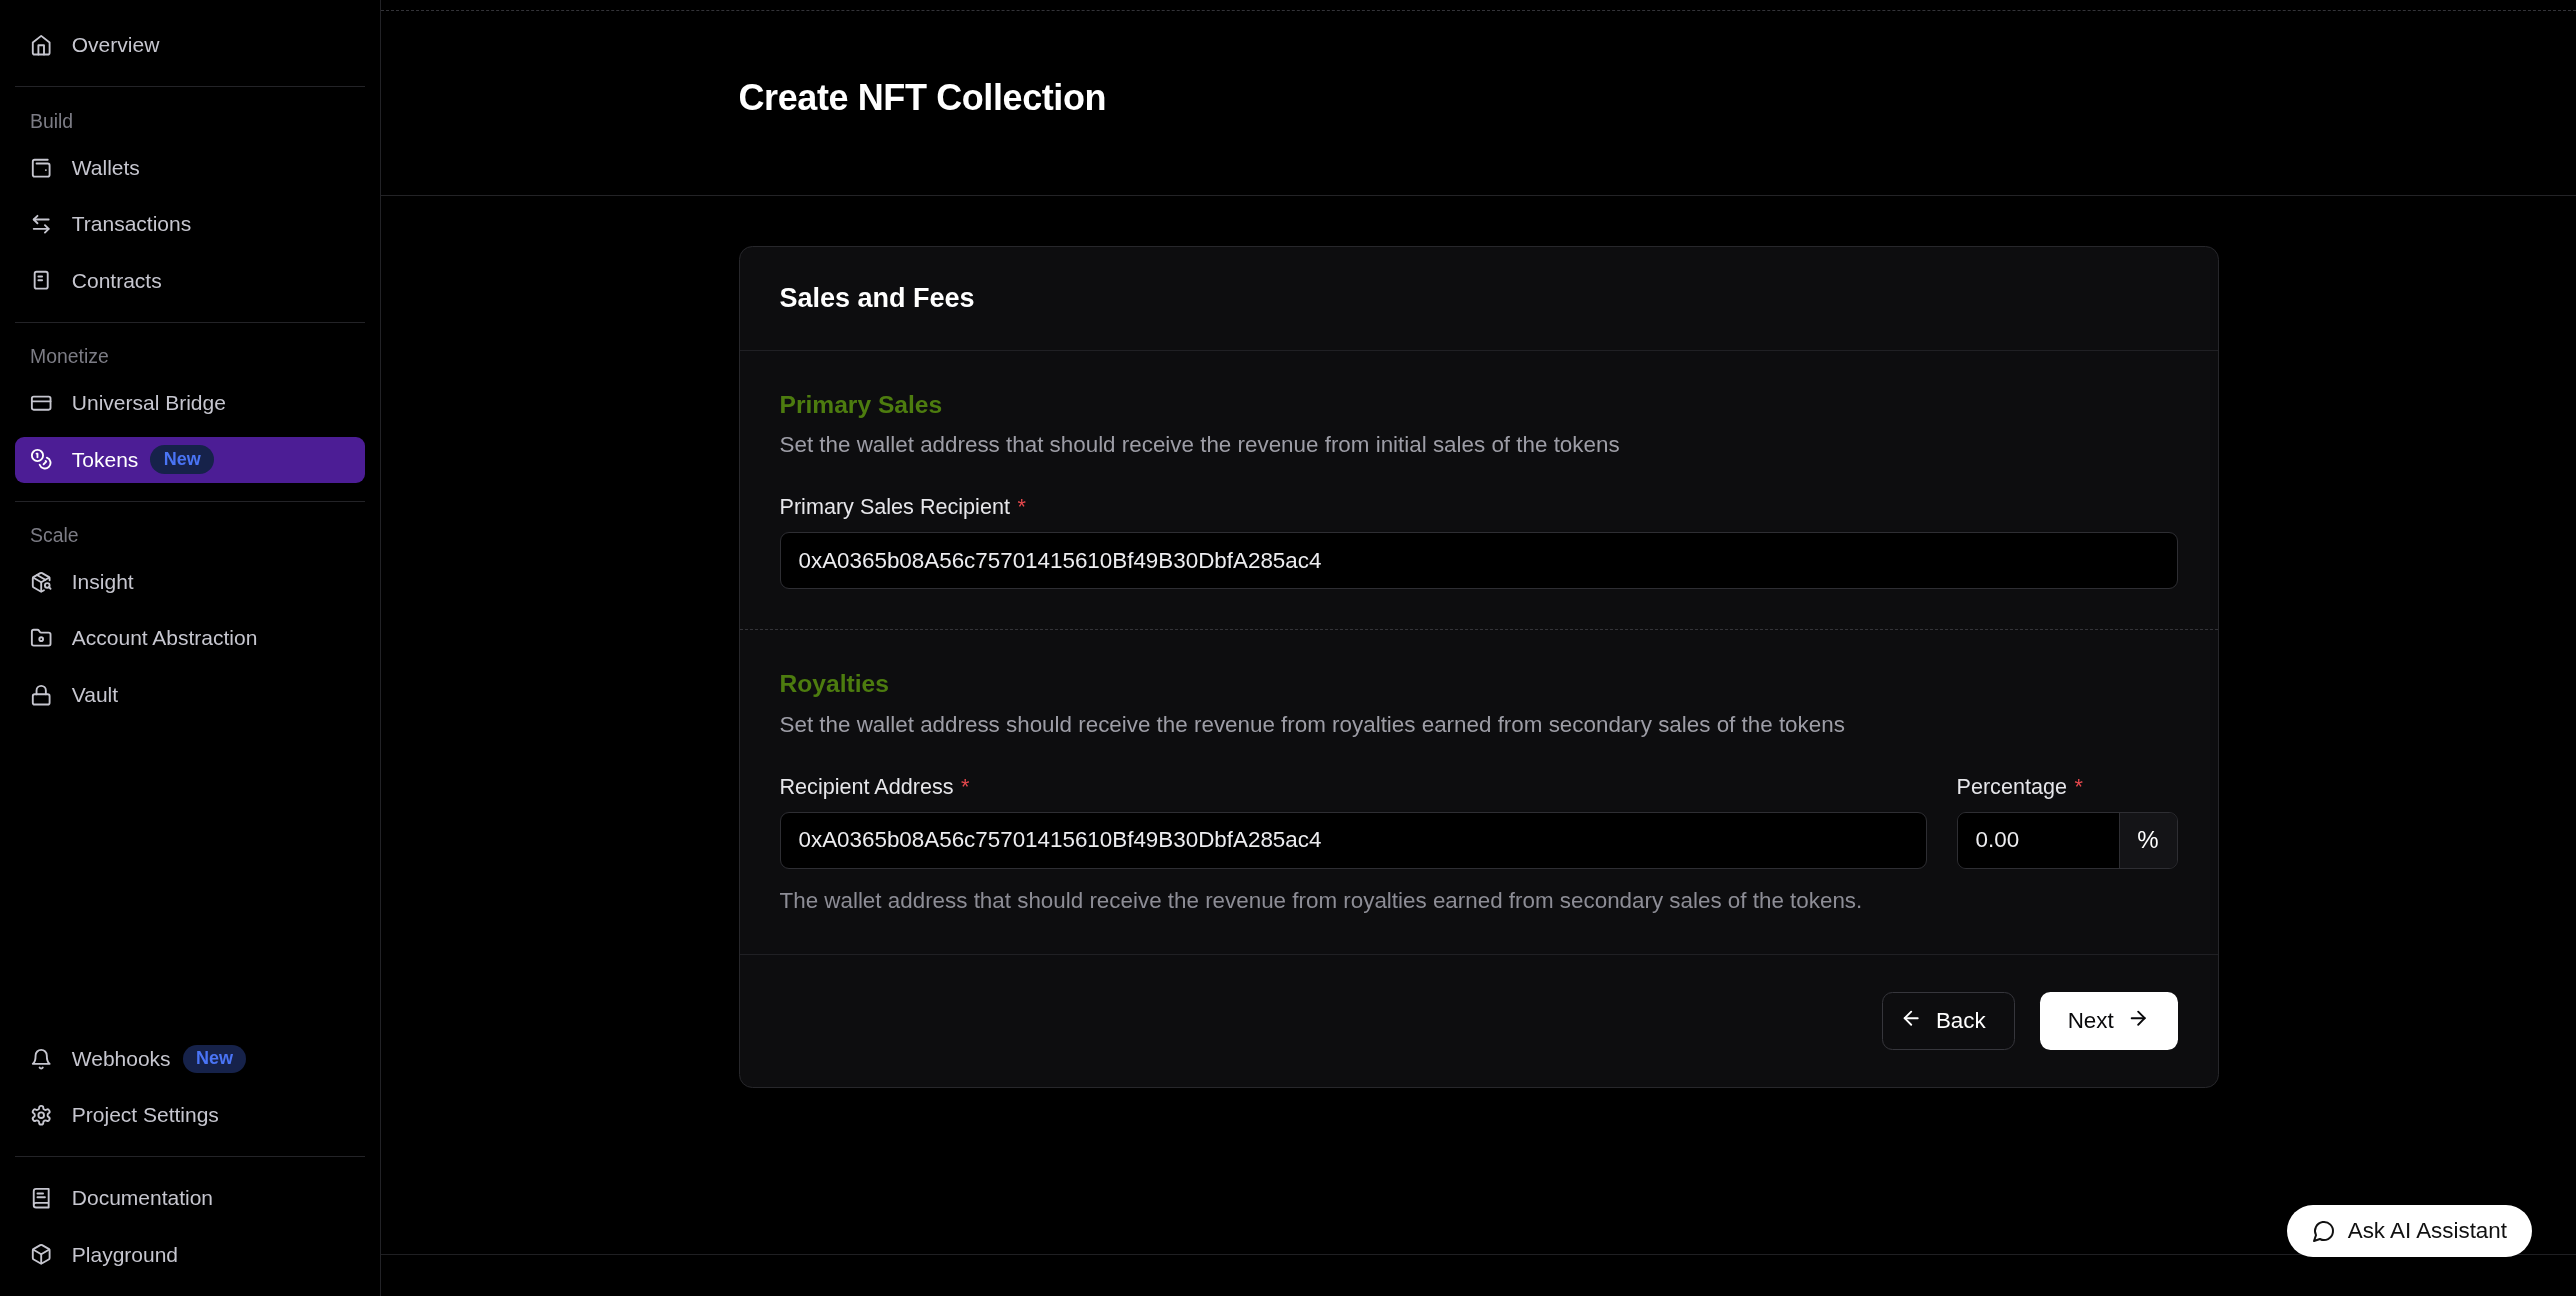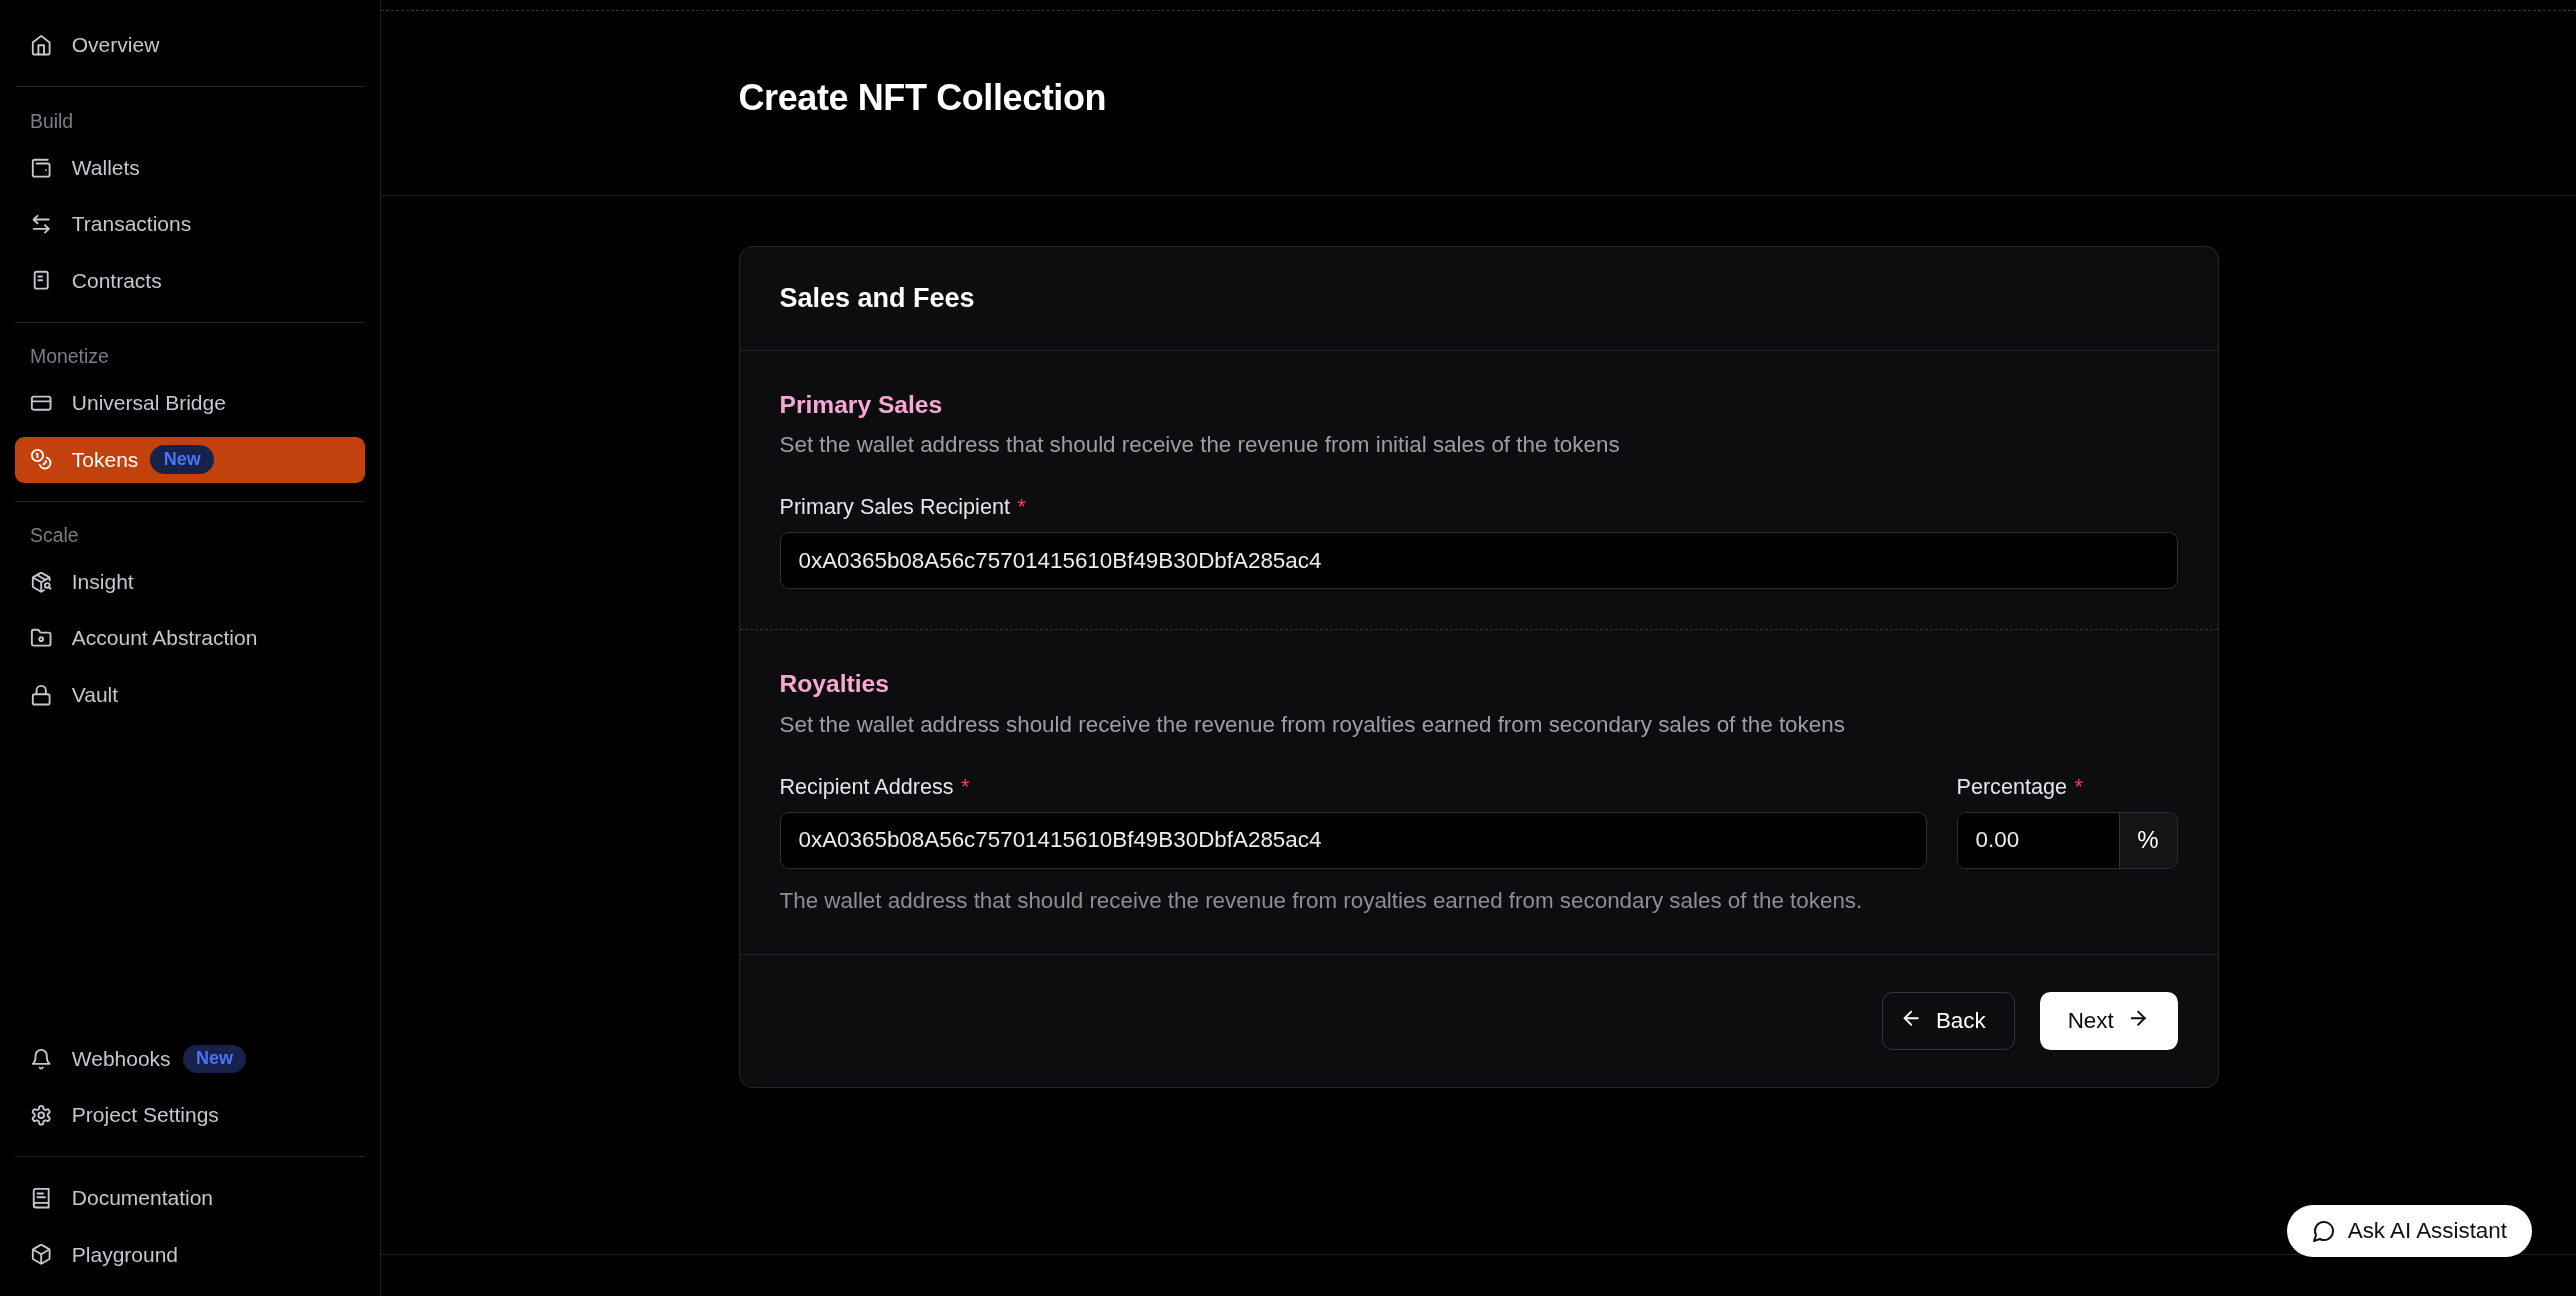--- a/index.html
+++ b/index.html
@@ -60,7 +60,7 @@
   .card-title { font-size:27px; font-weight:600; color:#fff; }
 
   .card-section { padding:40px; }
-  .section-heading { font-size:24.6px; font-weight:600; color:#f9a8d4; }
+  .section-heading { font-size:24.6px; font-weight:600; color:#4d7c0f; }
   .section-desc { font-size:22.4px; color:#9d9da6; margin-top:13.4px; }
   .dashed-divider { border:none; border-top:1.5px dashed #333338; }
 

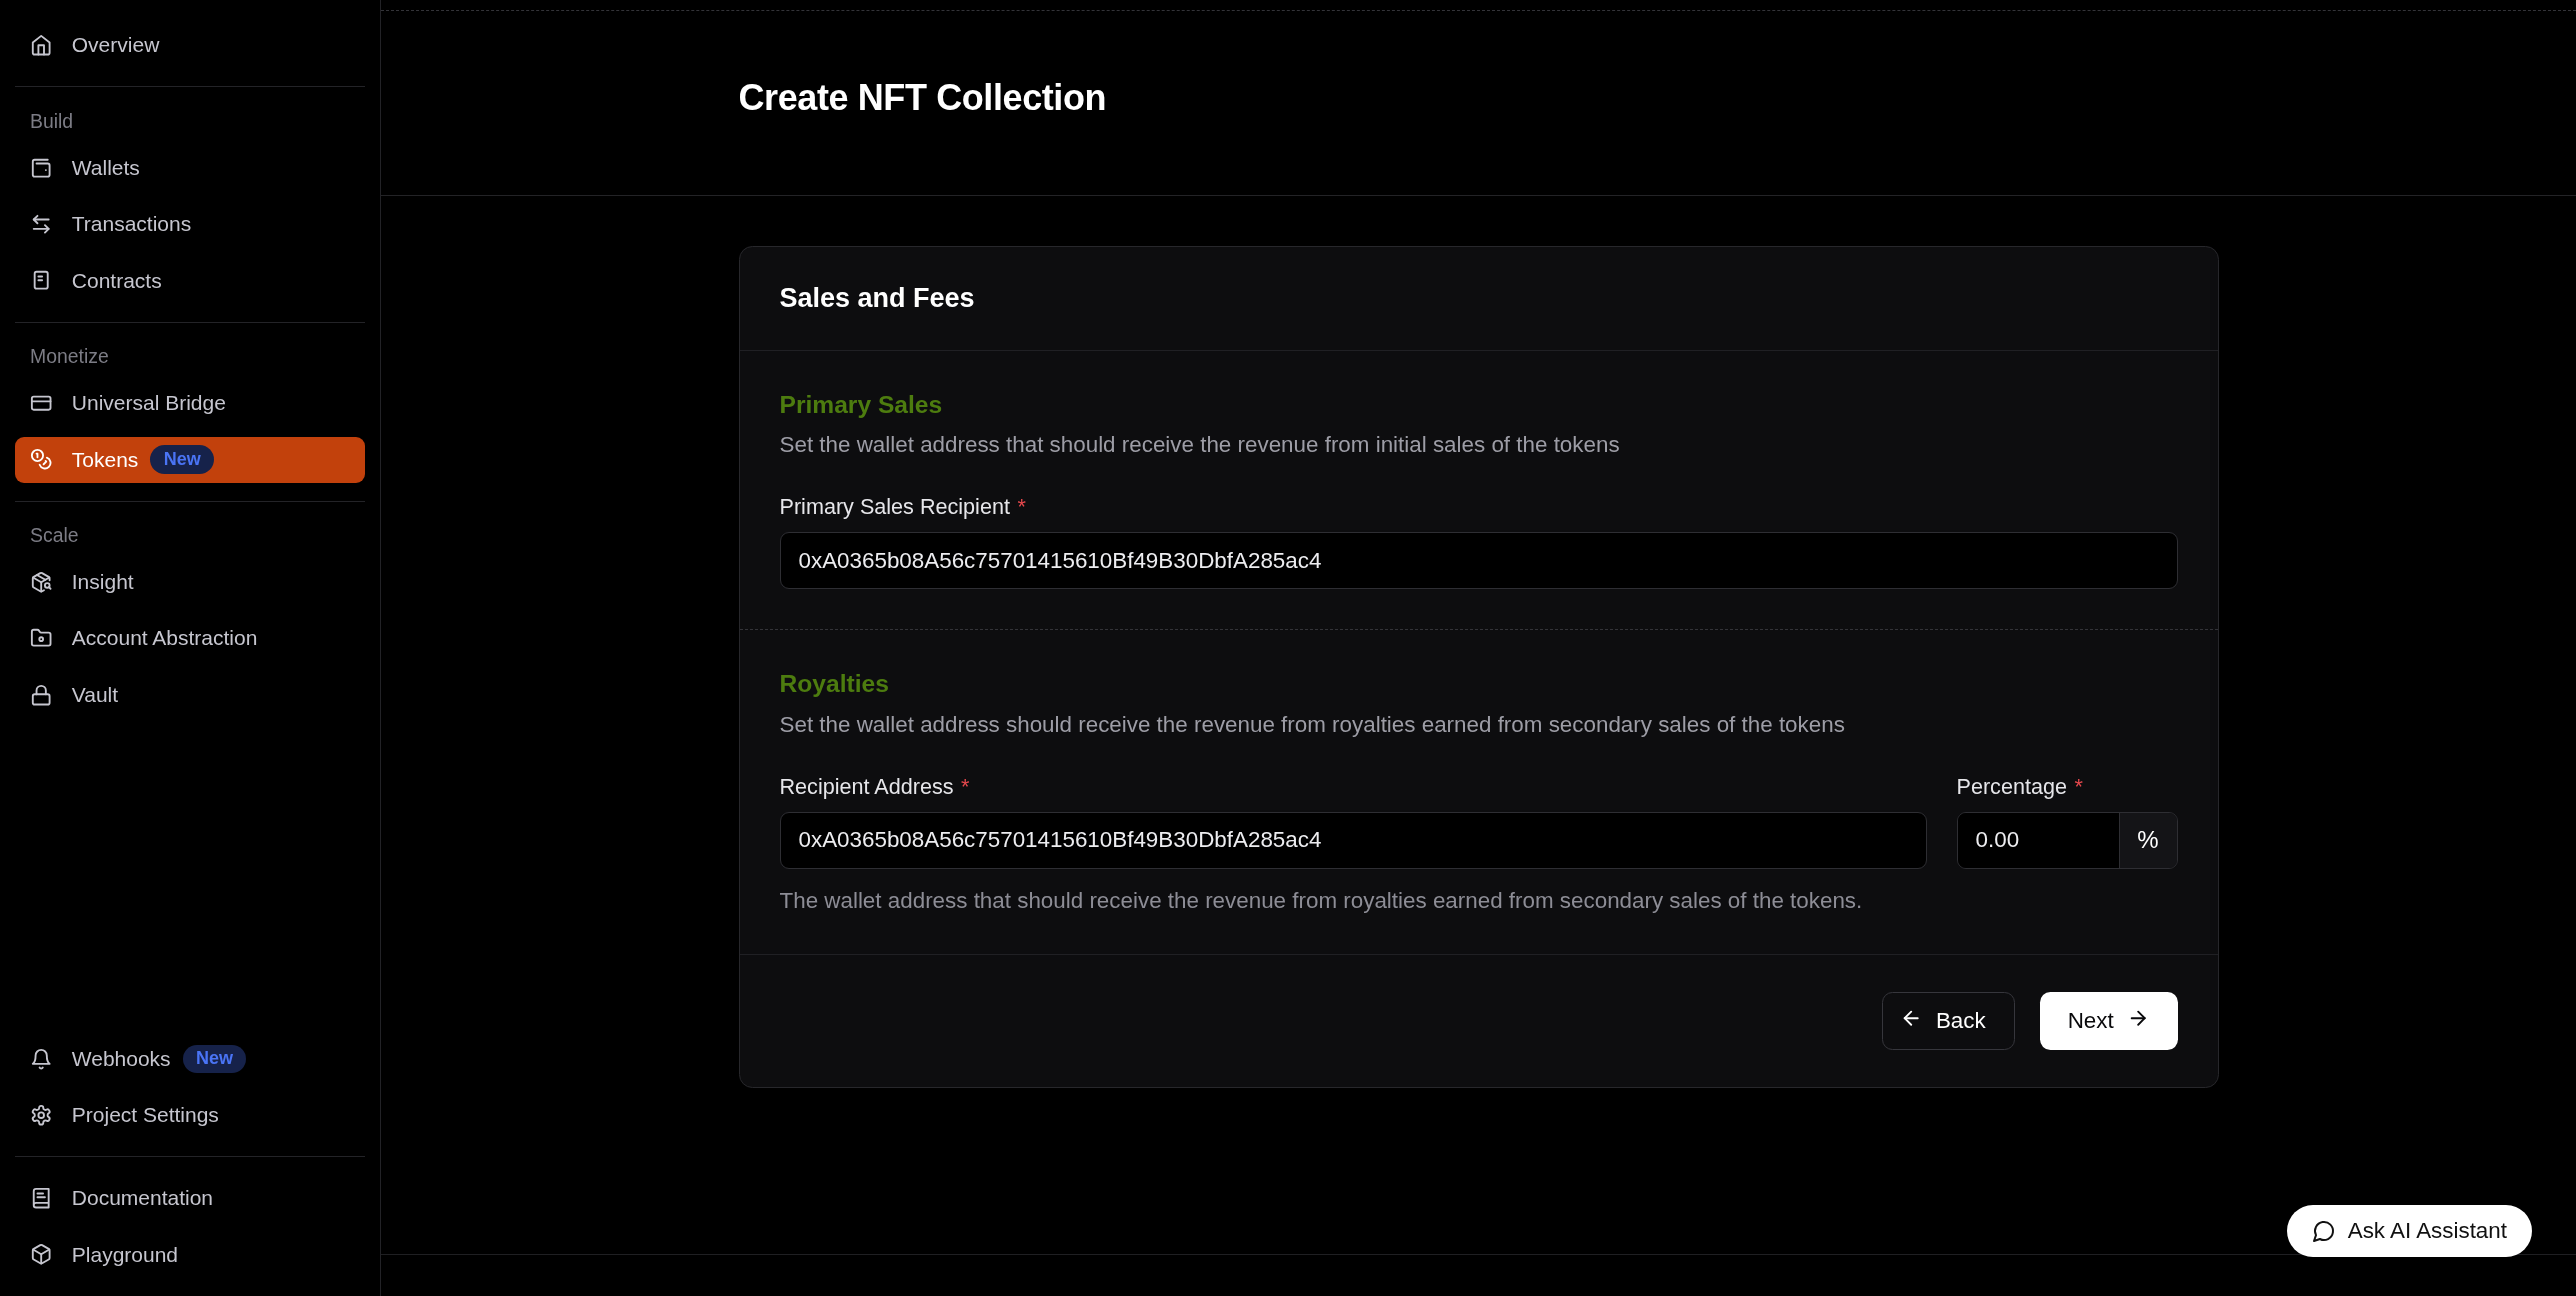--- a/index.html
+++ b/index.html
@@ -27,7 +27,7 @@
     cursor:pointer; flex:none;
   }
   .nav-item + .nav-item { margin-top:10.4px; }
-  .nav-item.active { background:#c2410c; color:#ffffff; }
+  .nav-item.active { background:#4c1d95; color:#ffffff; }
   .nicon { display:inline-flex; width:22.4px; height:22.4px; margin-right:19.4px; flex:none; }
   .nicon svg { width:22.4px; height:22.4px; stroke:currentColor; fill:none; stroke-width:2; stroke-linecap:round; stroke-linejoin:round; }
   .nav-divider { border:none; border-top:1.5px solid #232327; margin:18px 0; }

